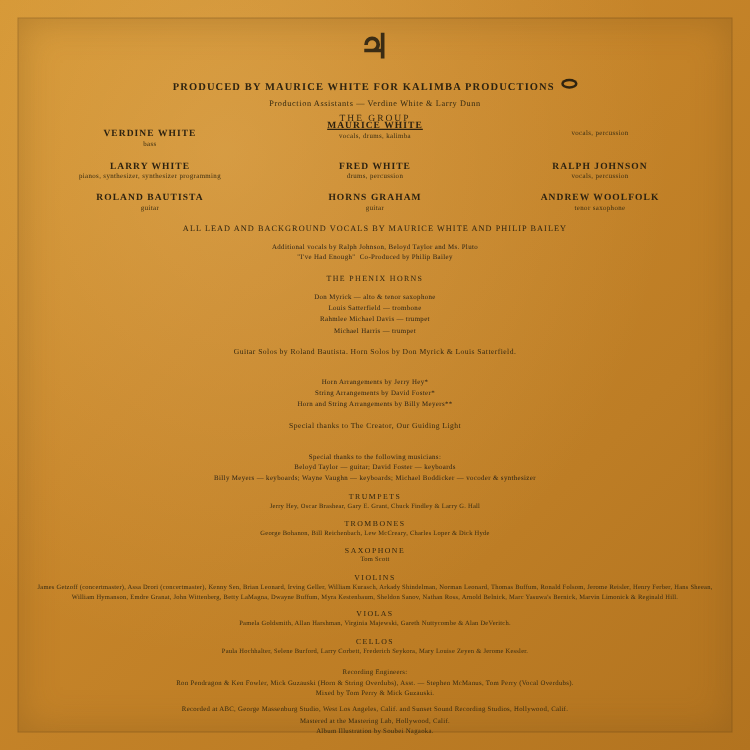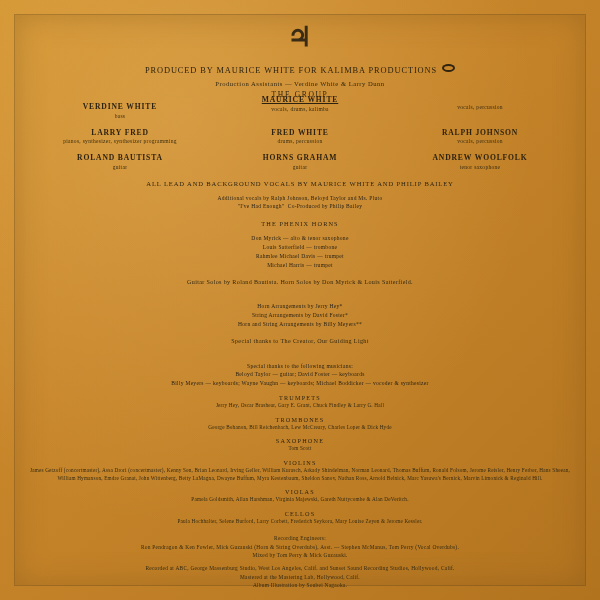--- a/index.html
+++ b/index.html
@@ -66,7 +66,7 @@
   .producer {
     font-size: 8.4px;
     letter-spacing: 0.9px;
-    font-weight: normal;
+    font-weight: bold;
     color: #2e2310;
     display: inline-block;
   }

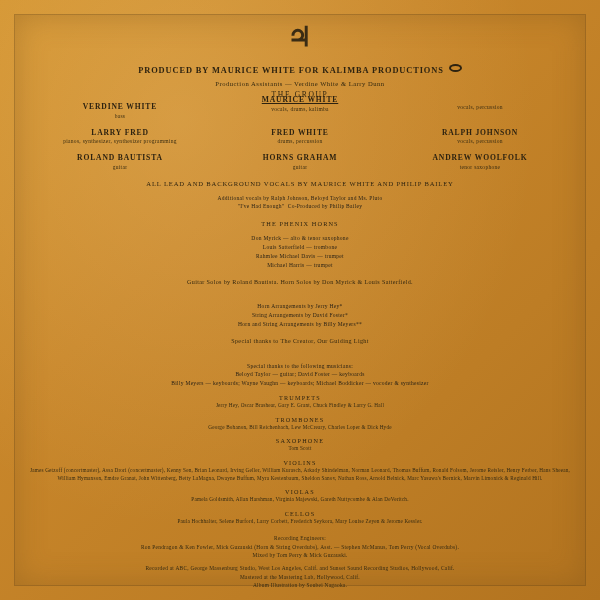--- a/index.html
+++ b/index.html
@@ -212,7 +212,7 @@
       </div>
       <div class="member-row">
         <div class="member">
-          <div class="name">LARRY FRED</div>
+          <div class="name">LARRY WHITE</div>
           <div class="role">pianos, synthesizer, synthesizer programming</div>
         </div>
         <div class="member">

